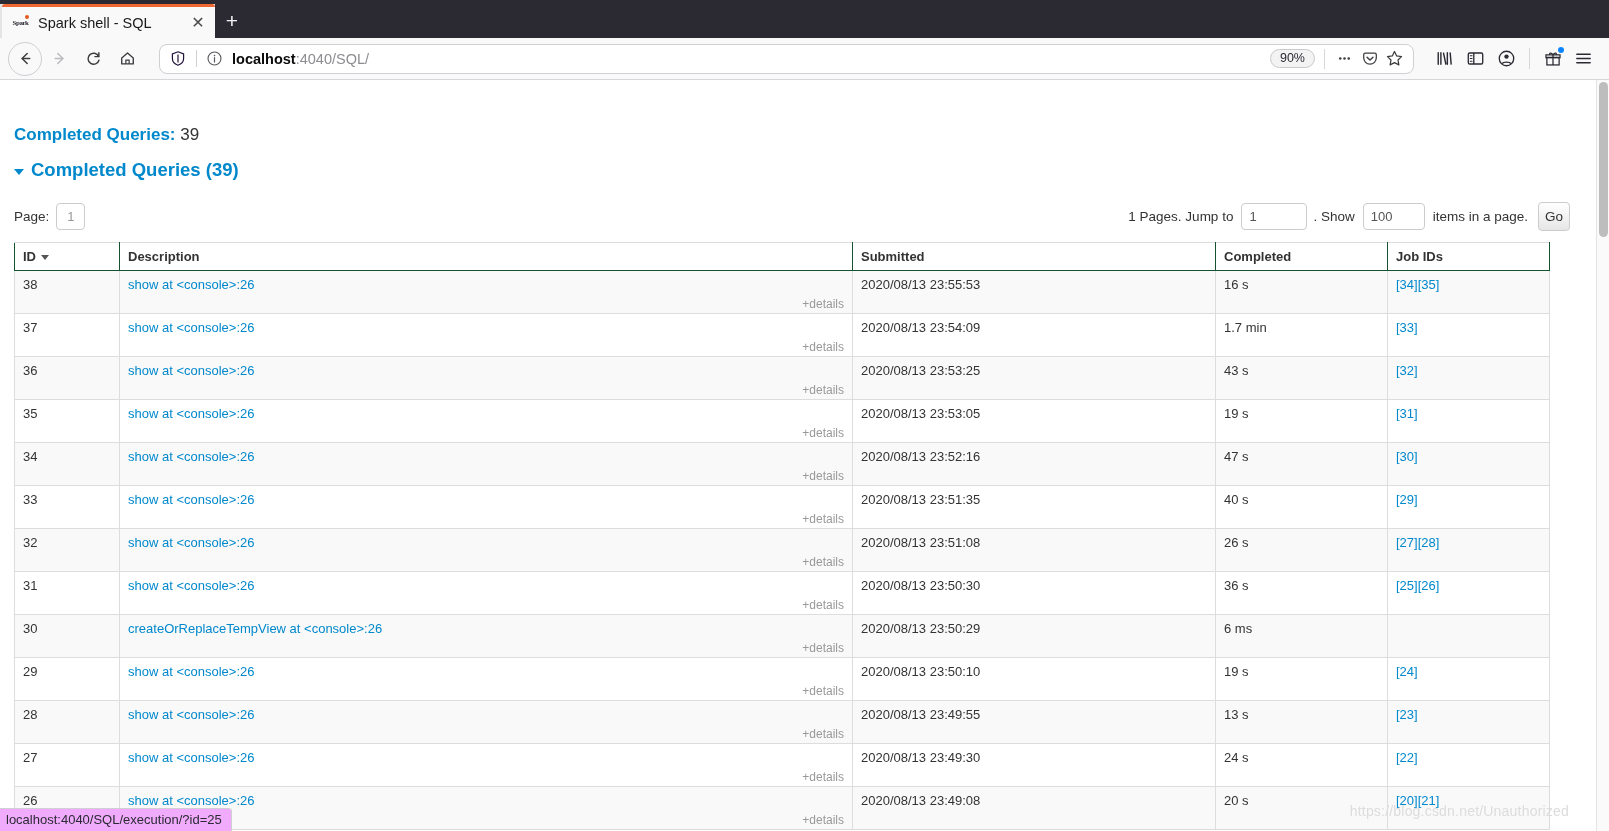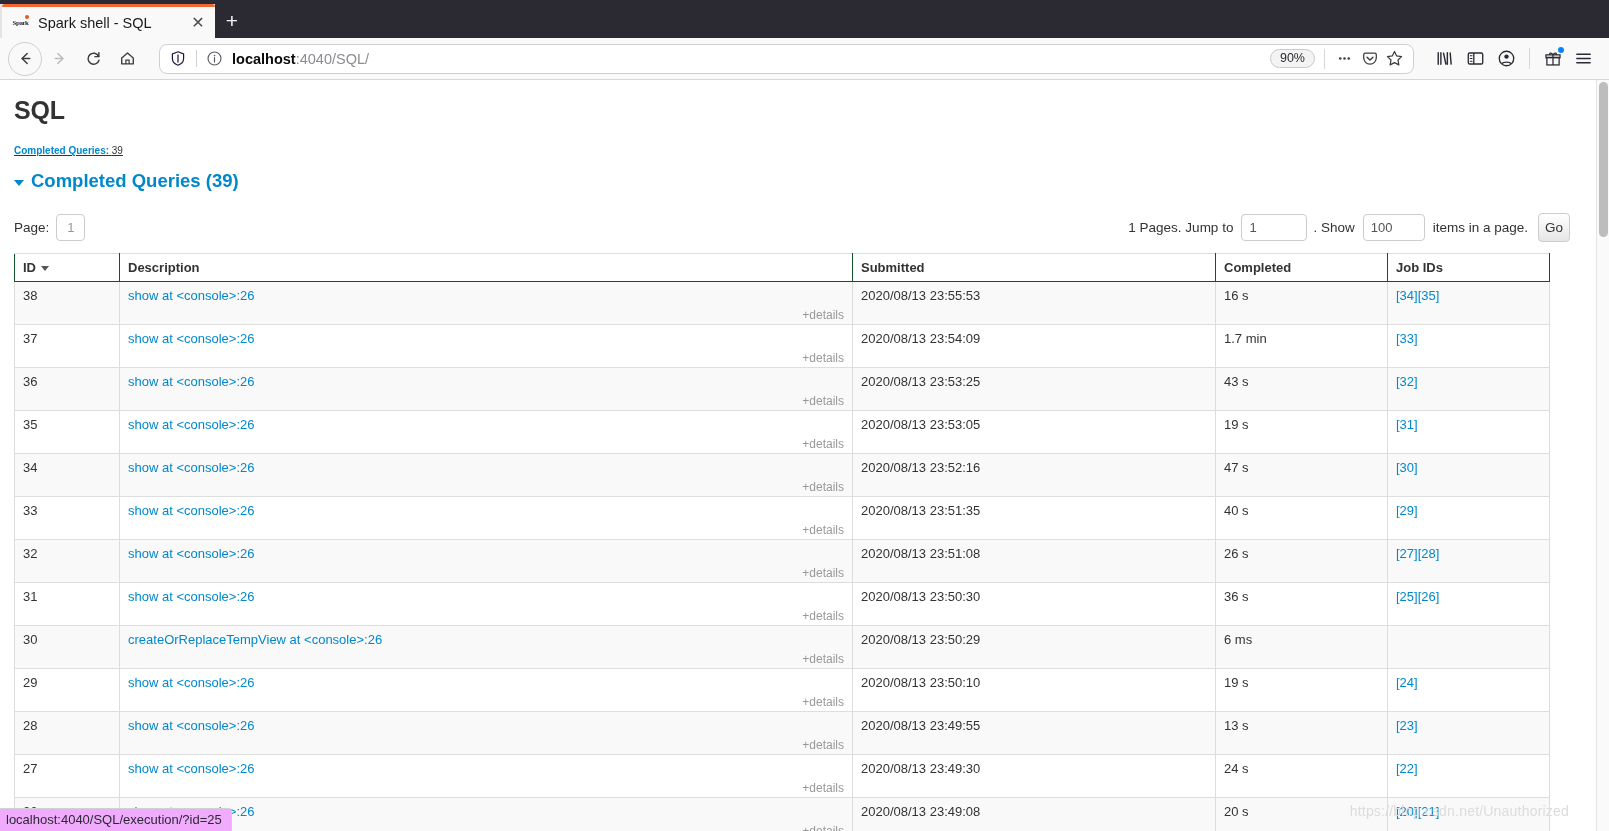--- a/index.html
+++ b/index.html
@@ -445,7 +445,6 @@
   <div class="page">
 
     <div class="content">
-      <h1 class="page-title">SQL</h1>
 
       <div class="summary">
         <span class="lbl">Completed Queries:</span>

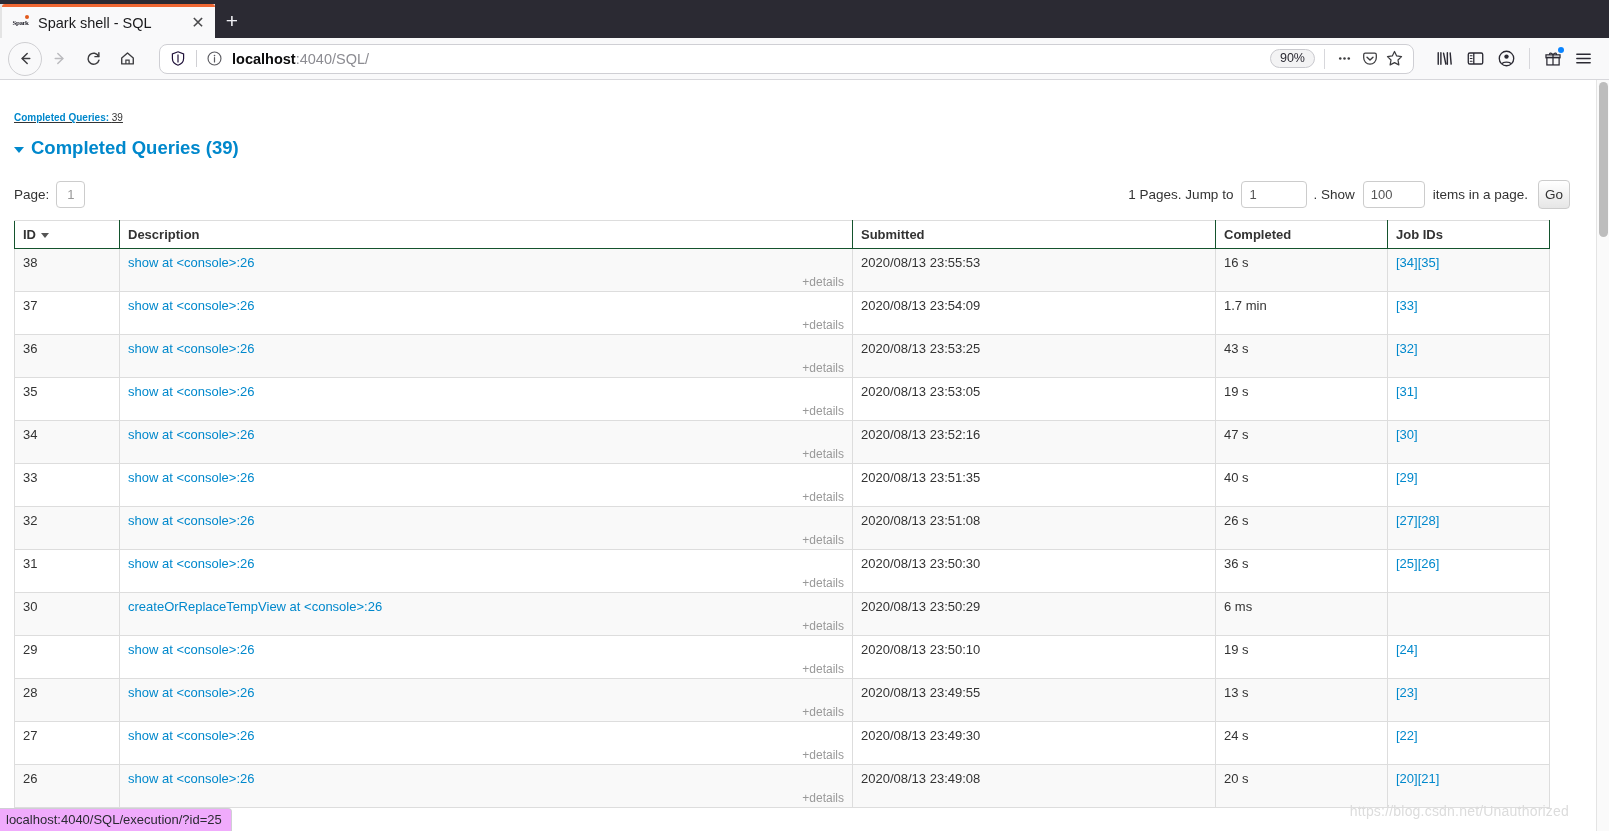--- a/index.html
+++ b/index.html
@@ -162,10 +162,9 @@
     letter-spacing:-0.2px;
   }
   .summary {
-    margin-top: 20px;
-    font-size: 10px;
+    margin-top: 33px;
+    font-size: 17px;
     color: #333;
-    text-decoration: underline;
   }
   .summary .lbl { color:#0088cc; font-weight:bold; }
   .collapse-head {

